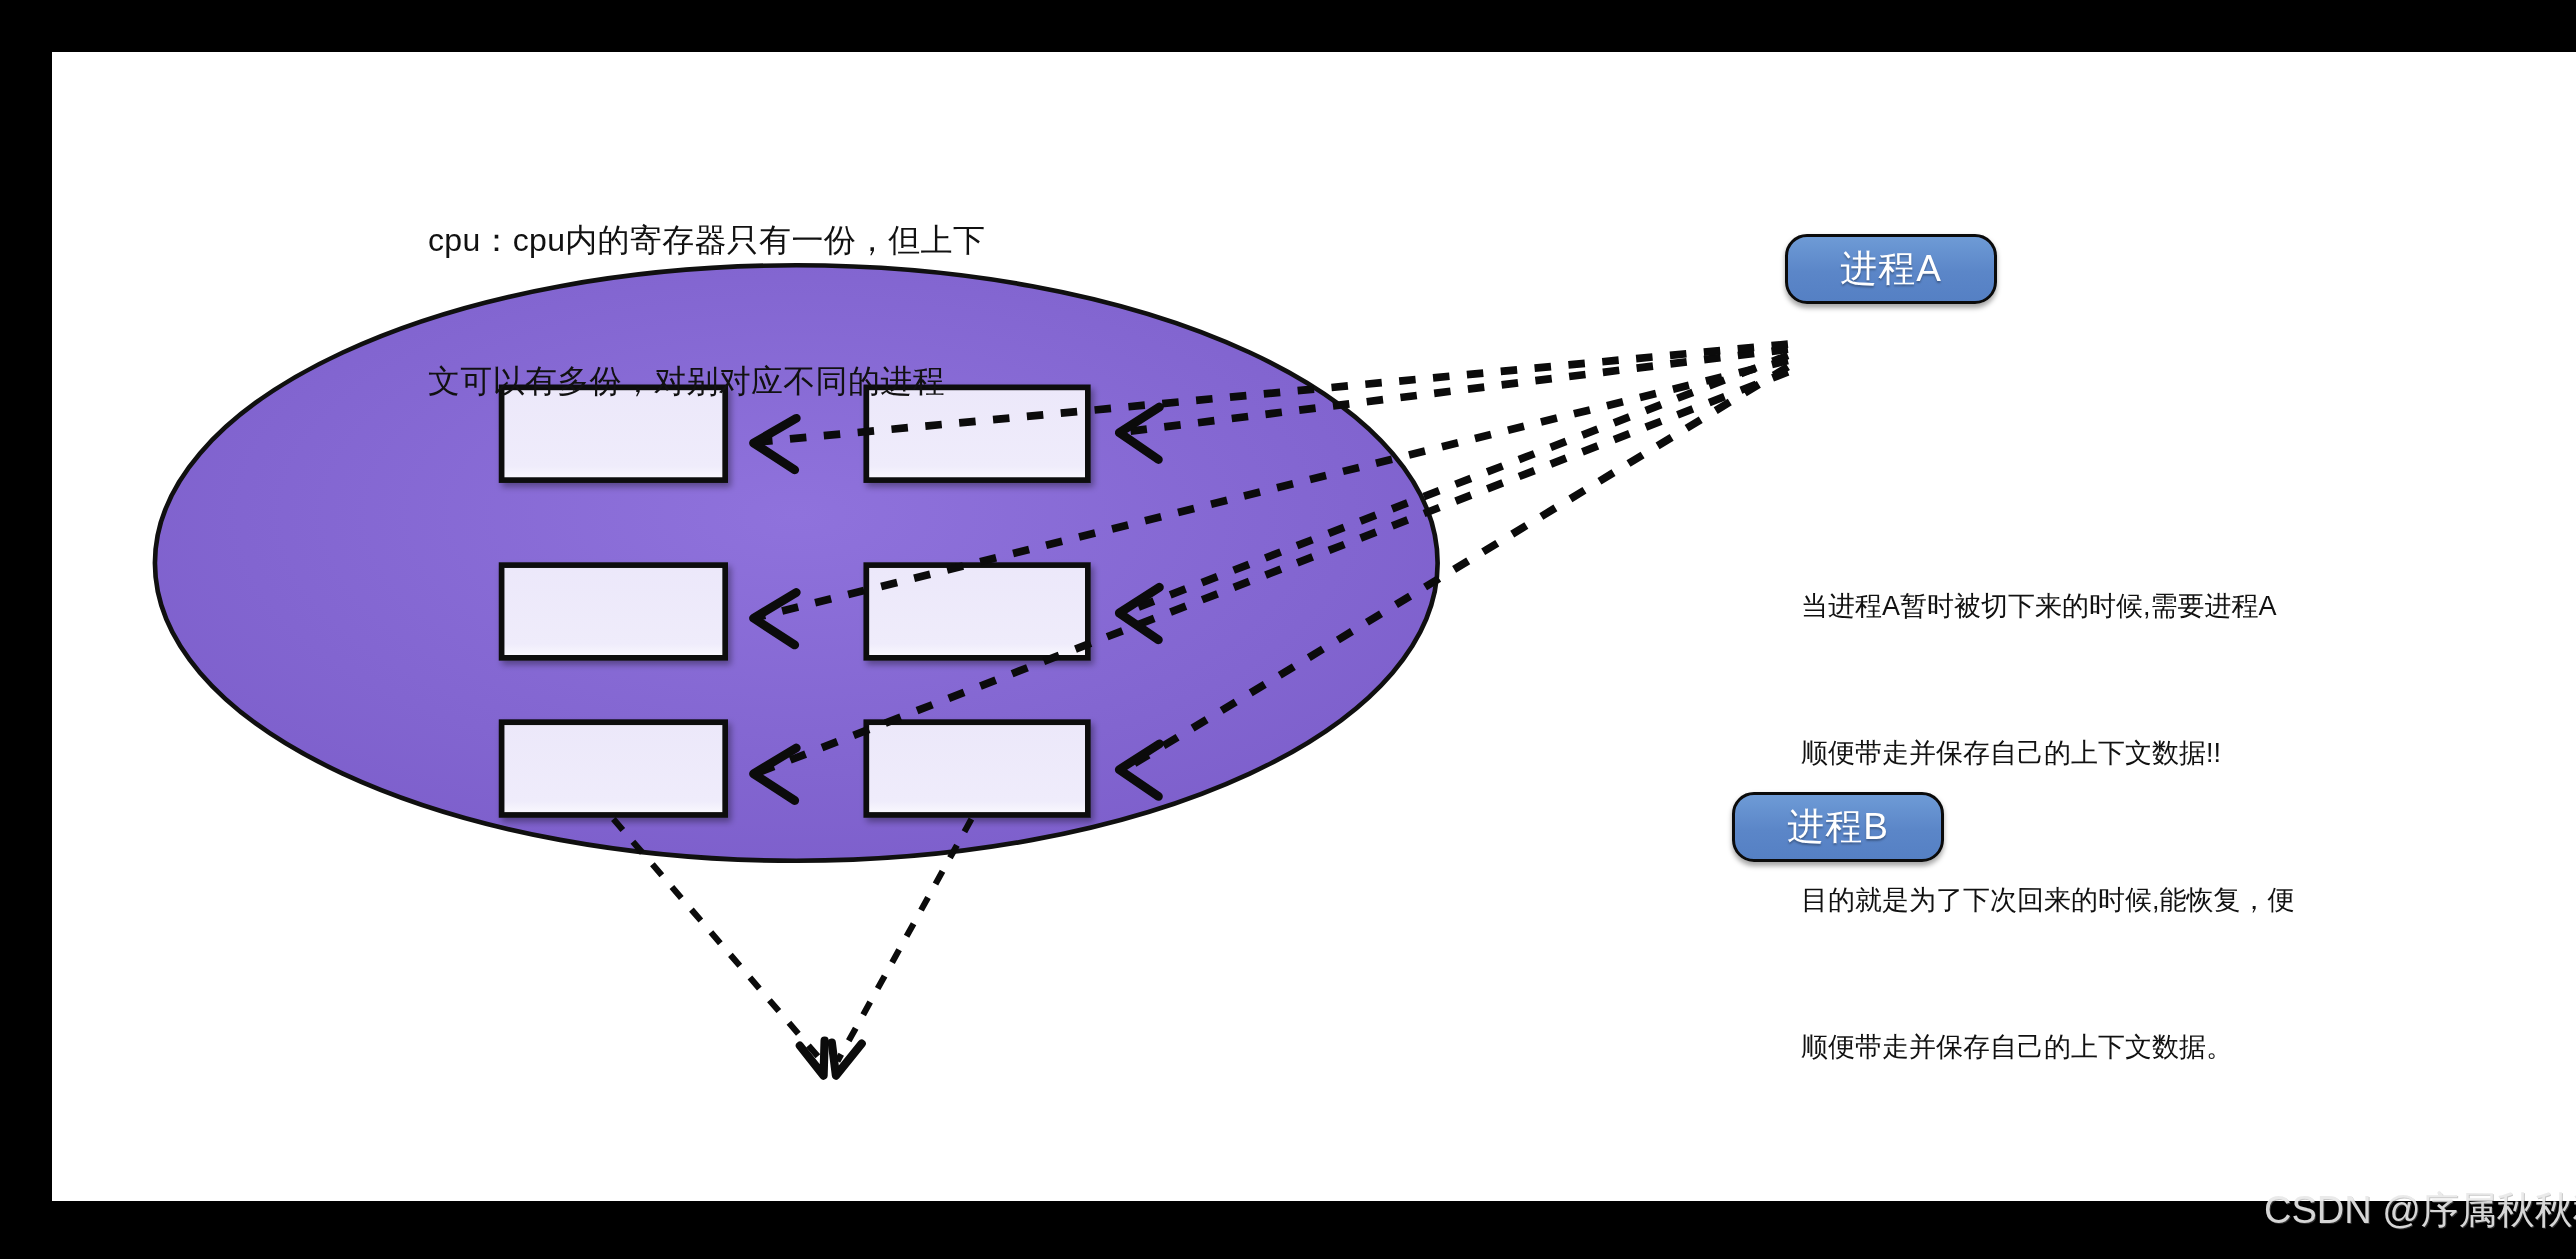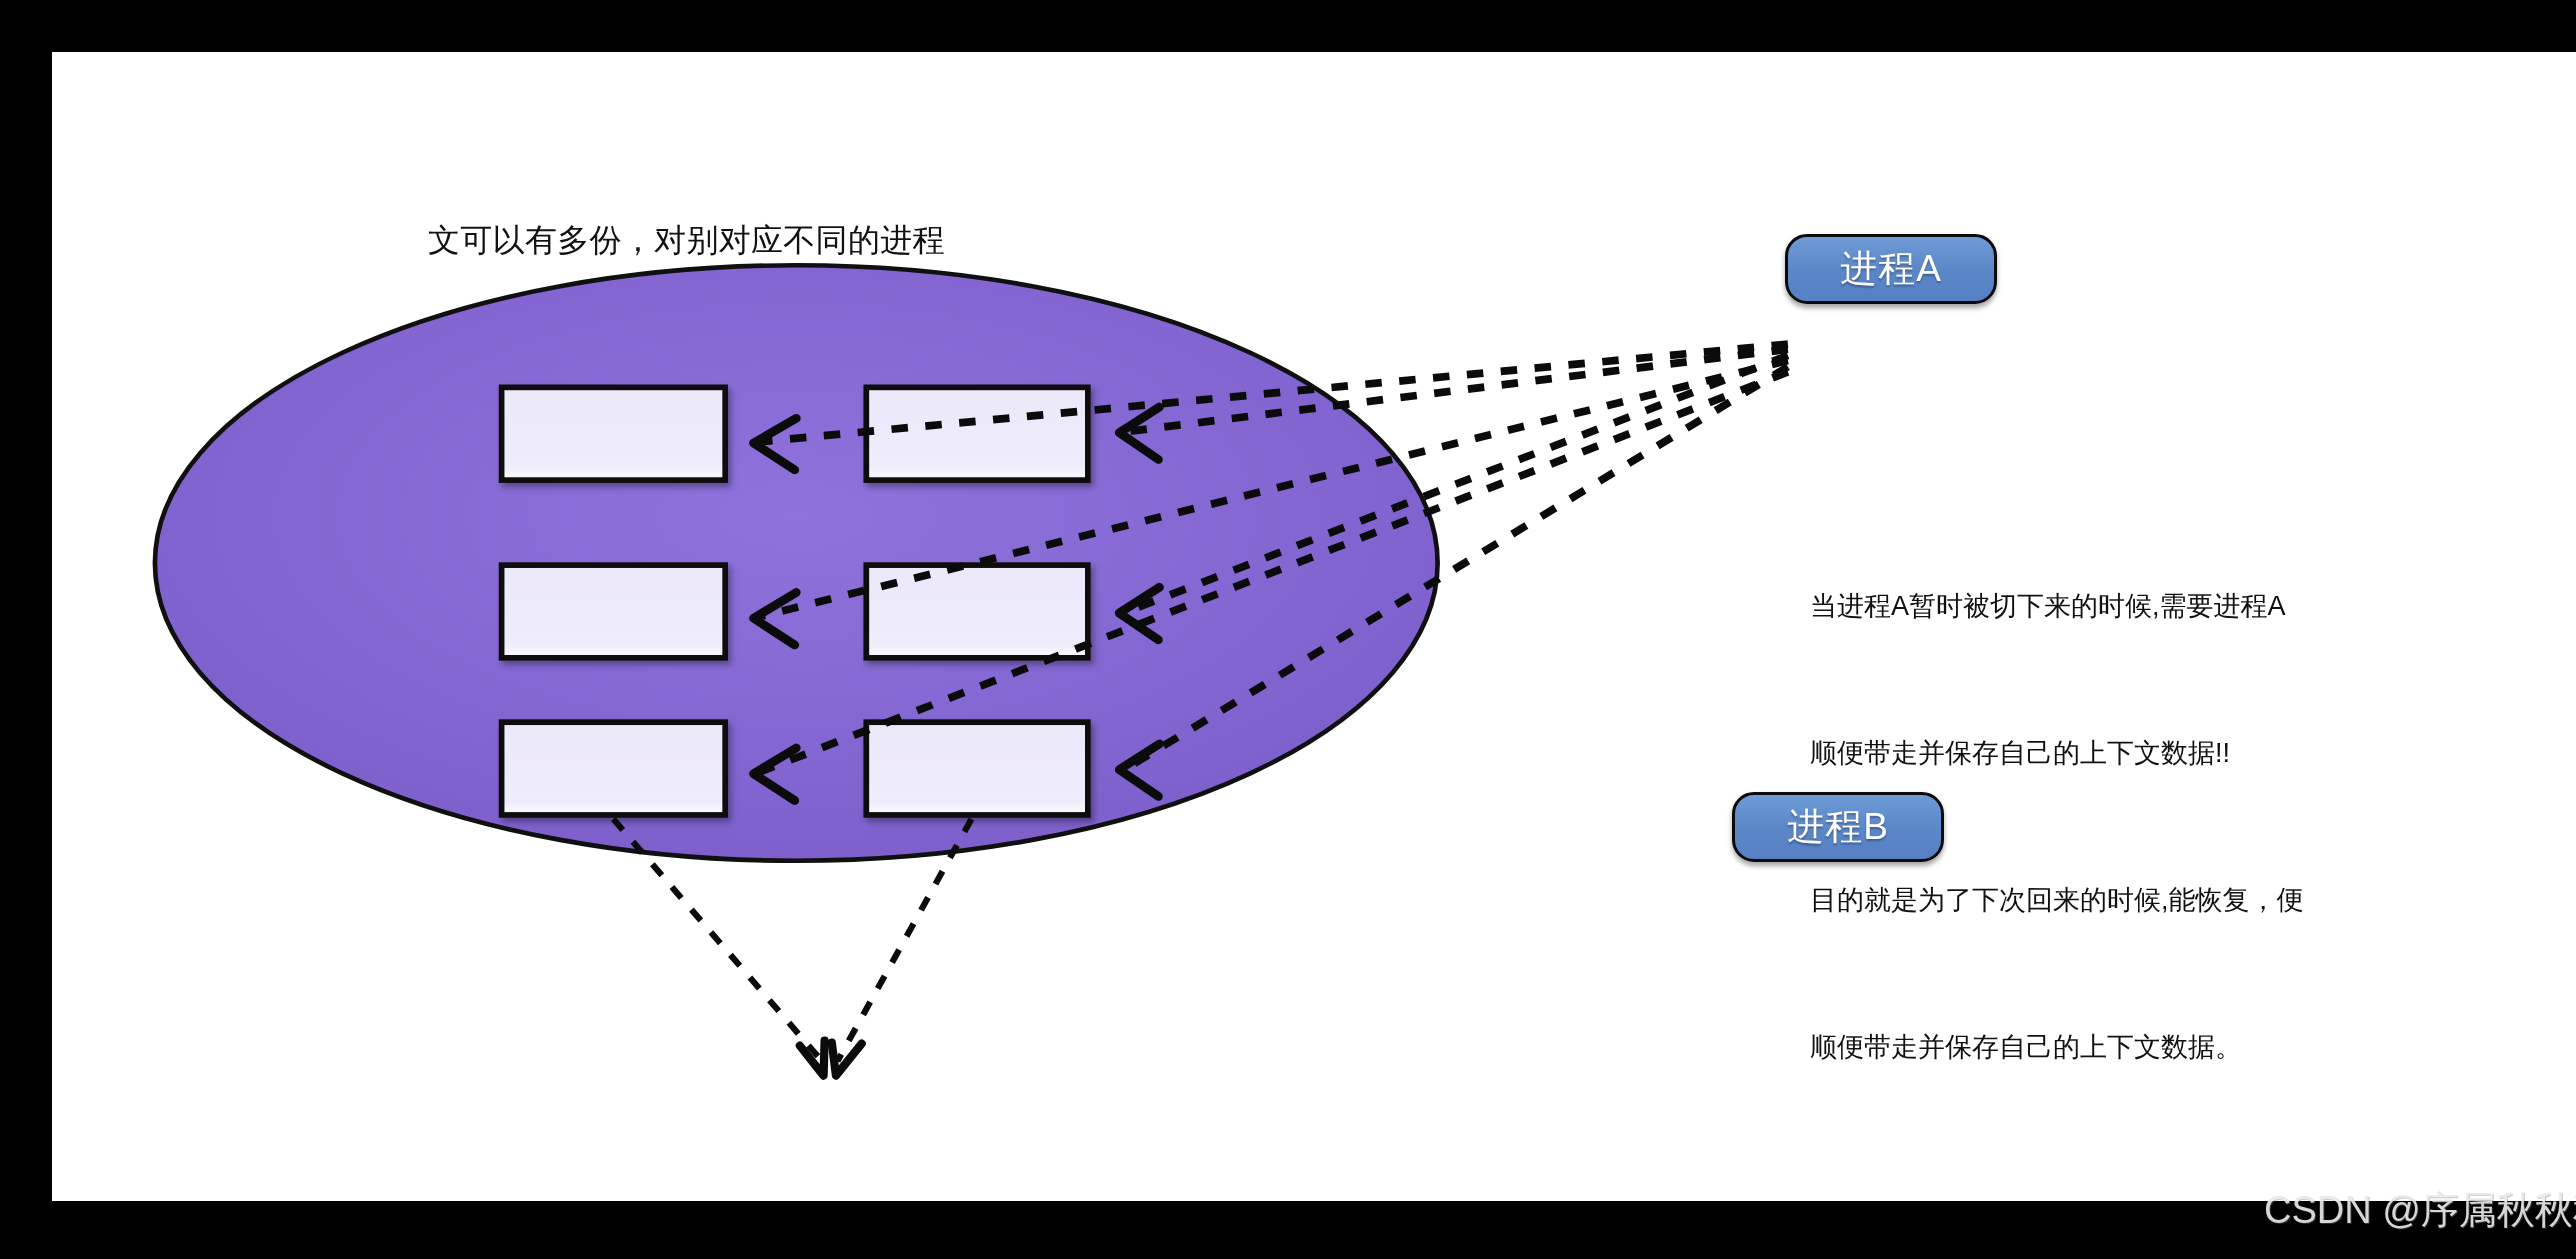--- a/index.html
+++ b/index.html
@@ -134,6 +134,7 @@
     </svg>
 
     <div class="txt" id="cpu-note">
+      <div>cpu：cpu内的寄存器只有一份，但上下</div>
       <div>文可以有多份，对别对应不同的进程</div>
     </div>
 

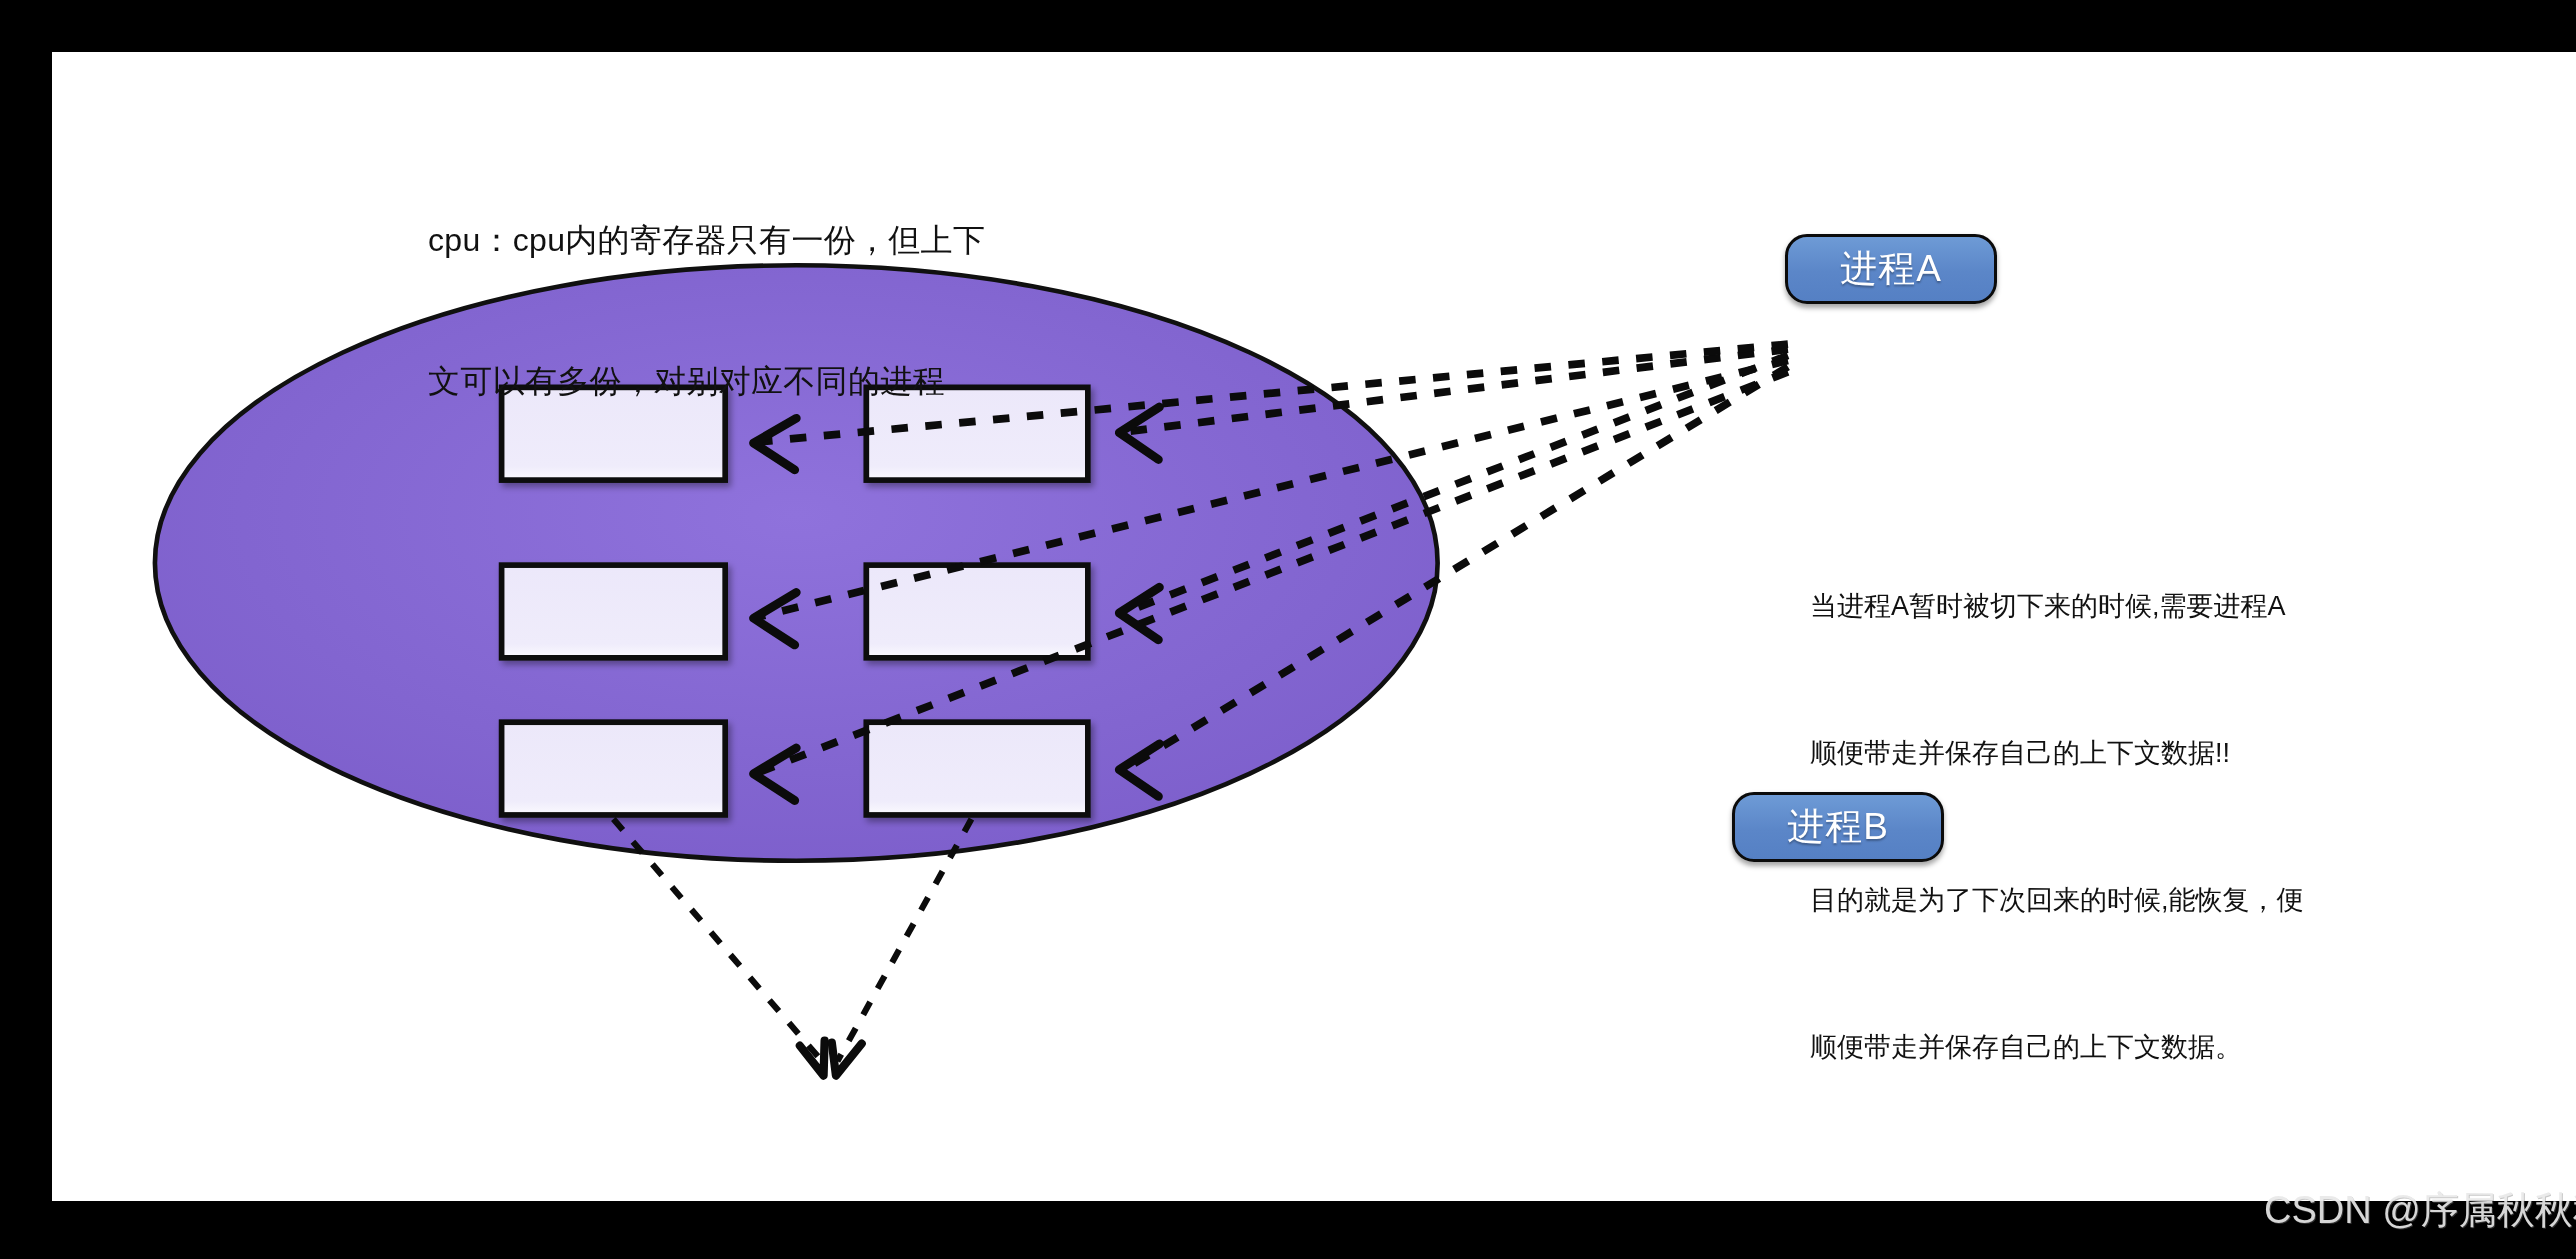--- a/index.html
+++ b/index.html
@@ -31,7 +31,6 @@
     left:1801px;top:484px;
     font-size:27px;line-height:49px;
     letter-spacing:0px;
-    margin-left:9px;
   }
 
   

